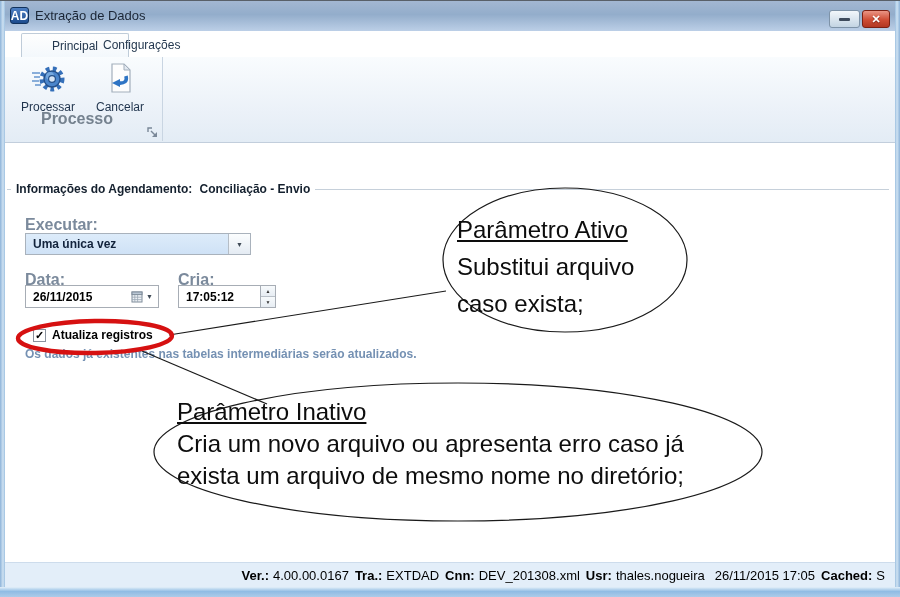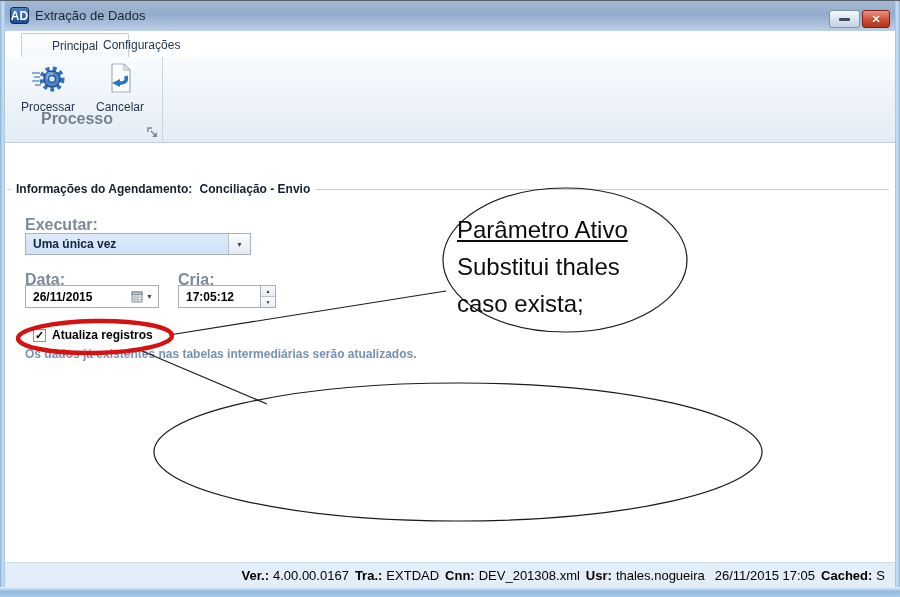--- a/index.html
+++ b/index.html
@@ -226,7 +226,7 @@
 
     <div class="balloon-text balloon1">
       <div class="bt-title">Parâmetro Ativo</div>
-      <div class="bt-line">Substitui thales</div>
+      <div class="bt-line">Substitui arquivo</div>
       <div class="bt-line">caso exista;</div>
     </div>
 

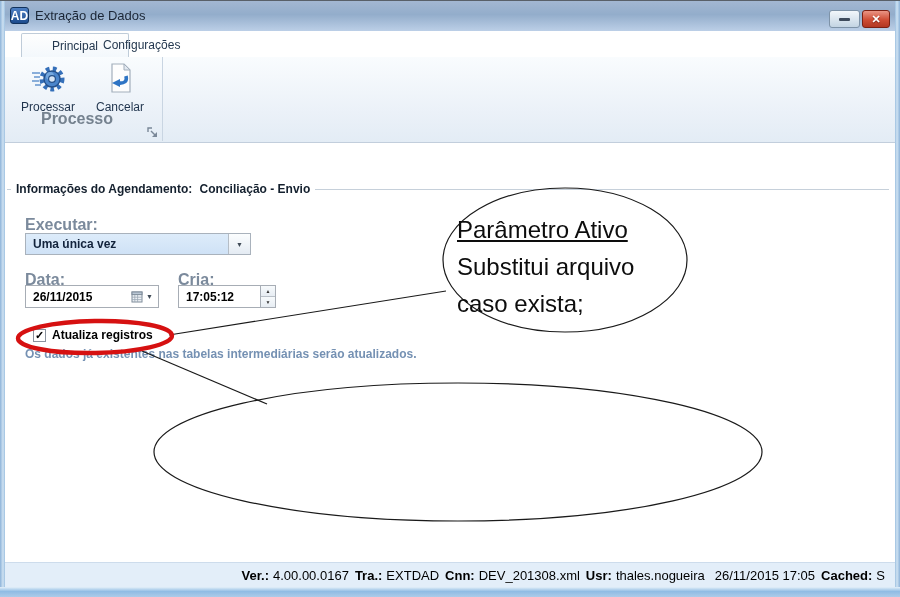--- a/index.html
+++ b/index.html
@@ -230,6 +230,11 @@
       <div class="bt-line">caso exista;</div>
     </div>
 
+    <div class="balloon-text balloon2">
+      <div class="bt-title">Parâmetro Inativo</div>
+      <div class="bt-line">Cria um novo arquivo ou apresenta erro caso já</div>
+      <div class="bt-line">exista um arquivo de mesmo nome no diretório;</div>
+    </div>
   </div>
 
   <div class="statusbar">

